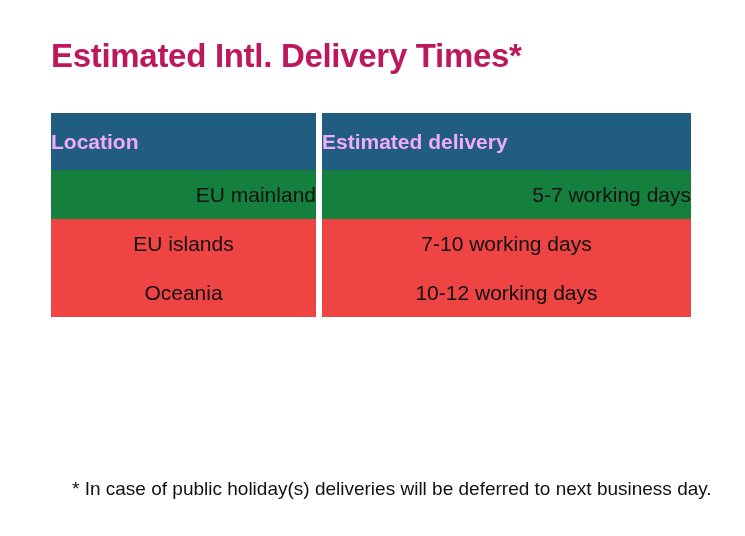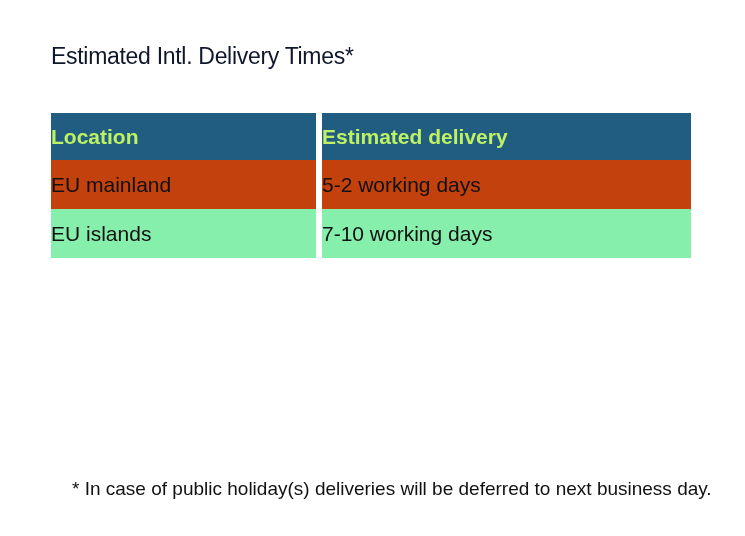--- a/index.html
+++ b/index.html
@@ -23,10 +23,10 @@
     position: absolute;
     left: 51px;
     top: 36px;
-    font-size: 23px;
-    font-weight: normal;
+    font-size: 33px;
+    font-weight: bold;
     letter-spacing: -0.3px;
-    color: #0f172a;
+    color: #be185d;
     line-height: 40px;
     white-space: nowrap;
   }

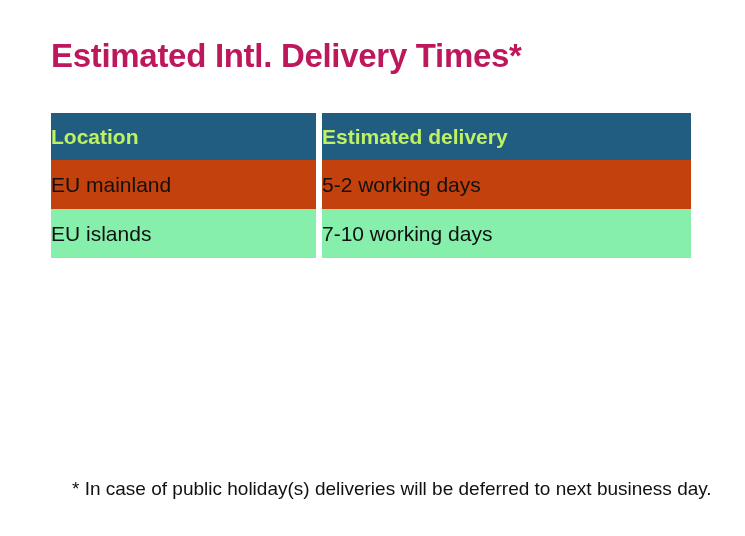--- a/index.html
+++ b/index.html
@@ -51,9 +51,9 @@
     text-align: left;
   }
   .hdr-cell {
-    height: 47px;
+    height: 57px;
     background: #215d80;
-    color: #bef264;
+    color: #f0abfc;
     font-size: 21px;
     font-weight: bold;
     padding-left: 13px;

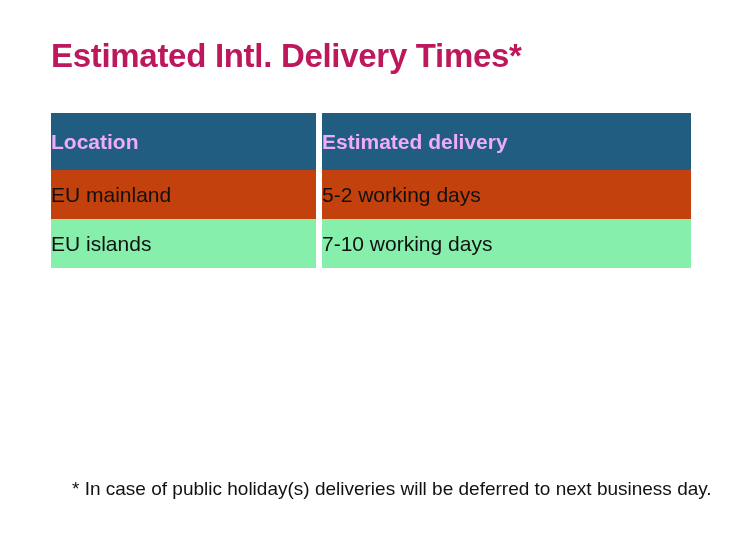--- a/index.html
+++ b/index.html
@@ -70,7 +70,7 @@
     padding-left: 13px;
     white-space: nowrap;
   }
-  tr.row-odd .data-cell  { background: #c2410c; }
+  tr.row-odd .data-cell  { background: #15803d; text-align: right; }
   tr.row-even .data-cell { background: #86efac; }
 
   .footnote {

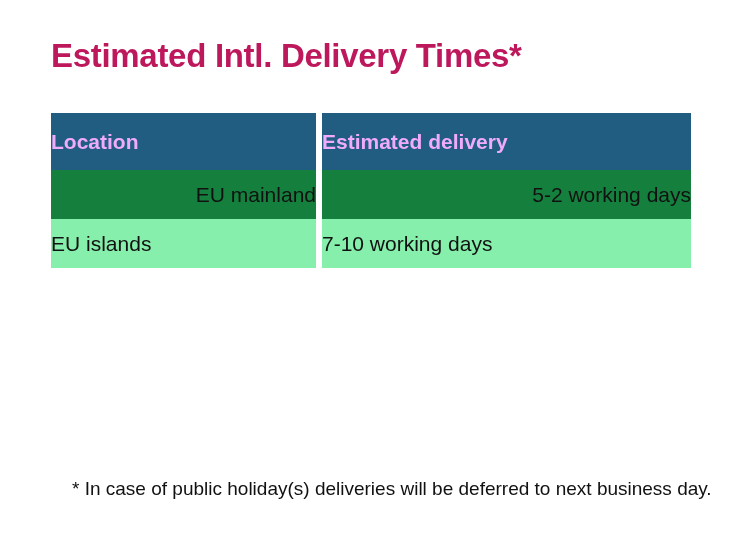--- a/index.html
+++ b/index.html
@@ -108,7 +108,7 @@
       <tr class="row-odd">
         <td class="data-cell">EU mainland</td>
         <td class="gap-cell"></td>
-        <td class="data-cell">5-2 working days</td>
+        <td class="data-cell">5-7 working days</td>
       </tr>
       <tr class="row-even">
         <td class="data-cell">EU islands</td>

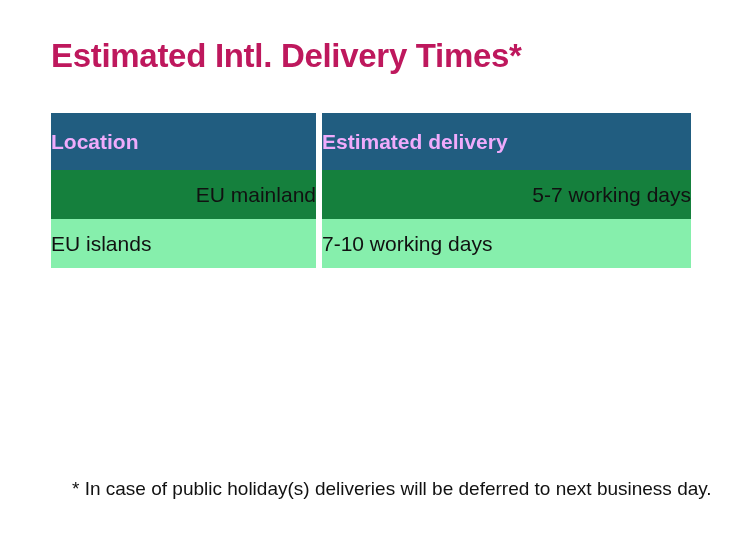--- a/index.html
+++ b/index.html
@@ -71,7 +71,7 @@
     white-space: nowrap;
   }
   tr.row-odd .data-cell  { background: #15803d; text-align: right; }
-  tr.row-even .data-cell { background: #86efac; }
+  tr.row-even .data-cell { background: #ef4444; text-align: center; }
 
   .footnote {
     position: absolute;

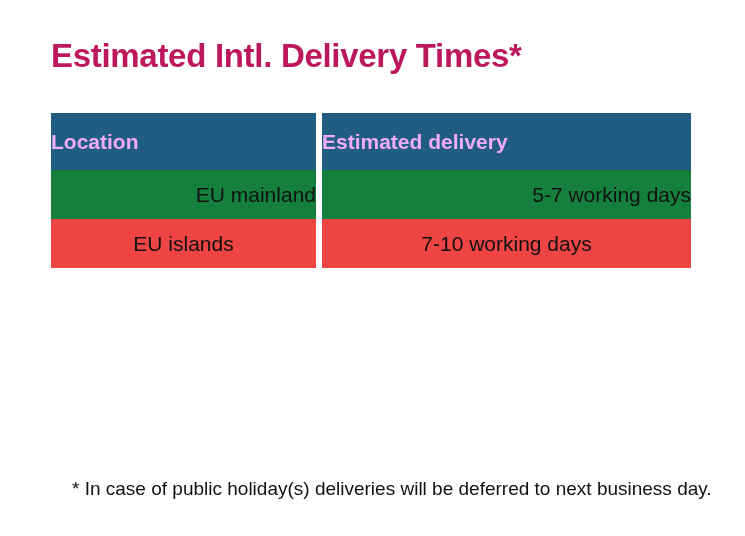--- a/index.html
+++ b/index.html
@@ -115,6 +115,11 @@
         <td class="gap-cell"></td>
         <td class="data-cell">7-10 working days</td>
       </tr>
+      <tr class="row-even">
+        <td class="data-cell">Oceania</td>
+        <td class="gap-cell"></td>
+        <td class="data-cell">10-12 working days</td>
+      </tr>
     </tbody>
   </table>
 

